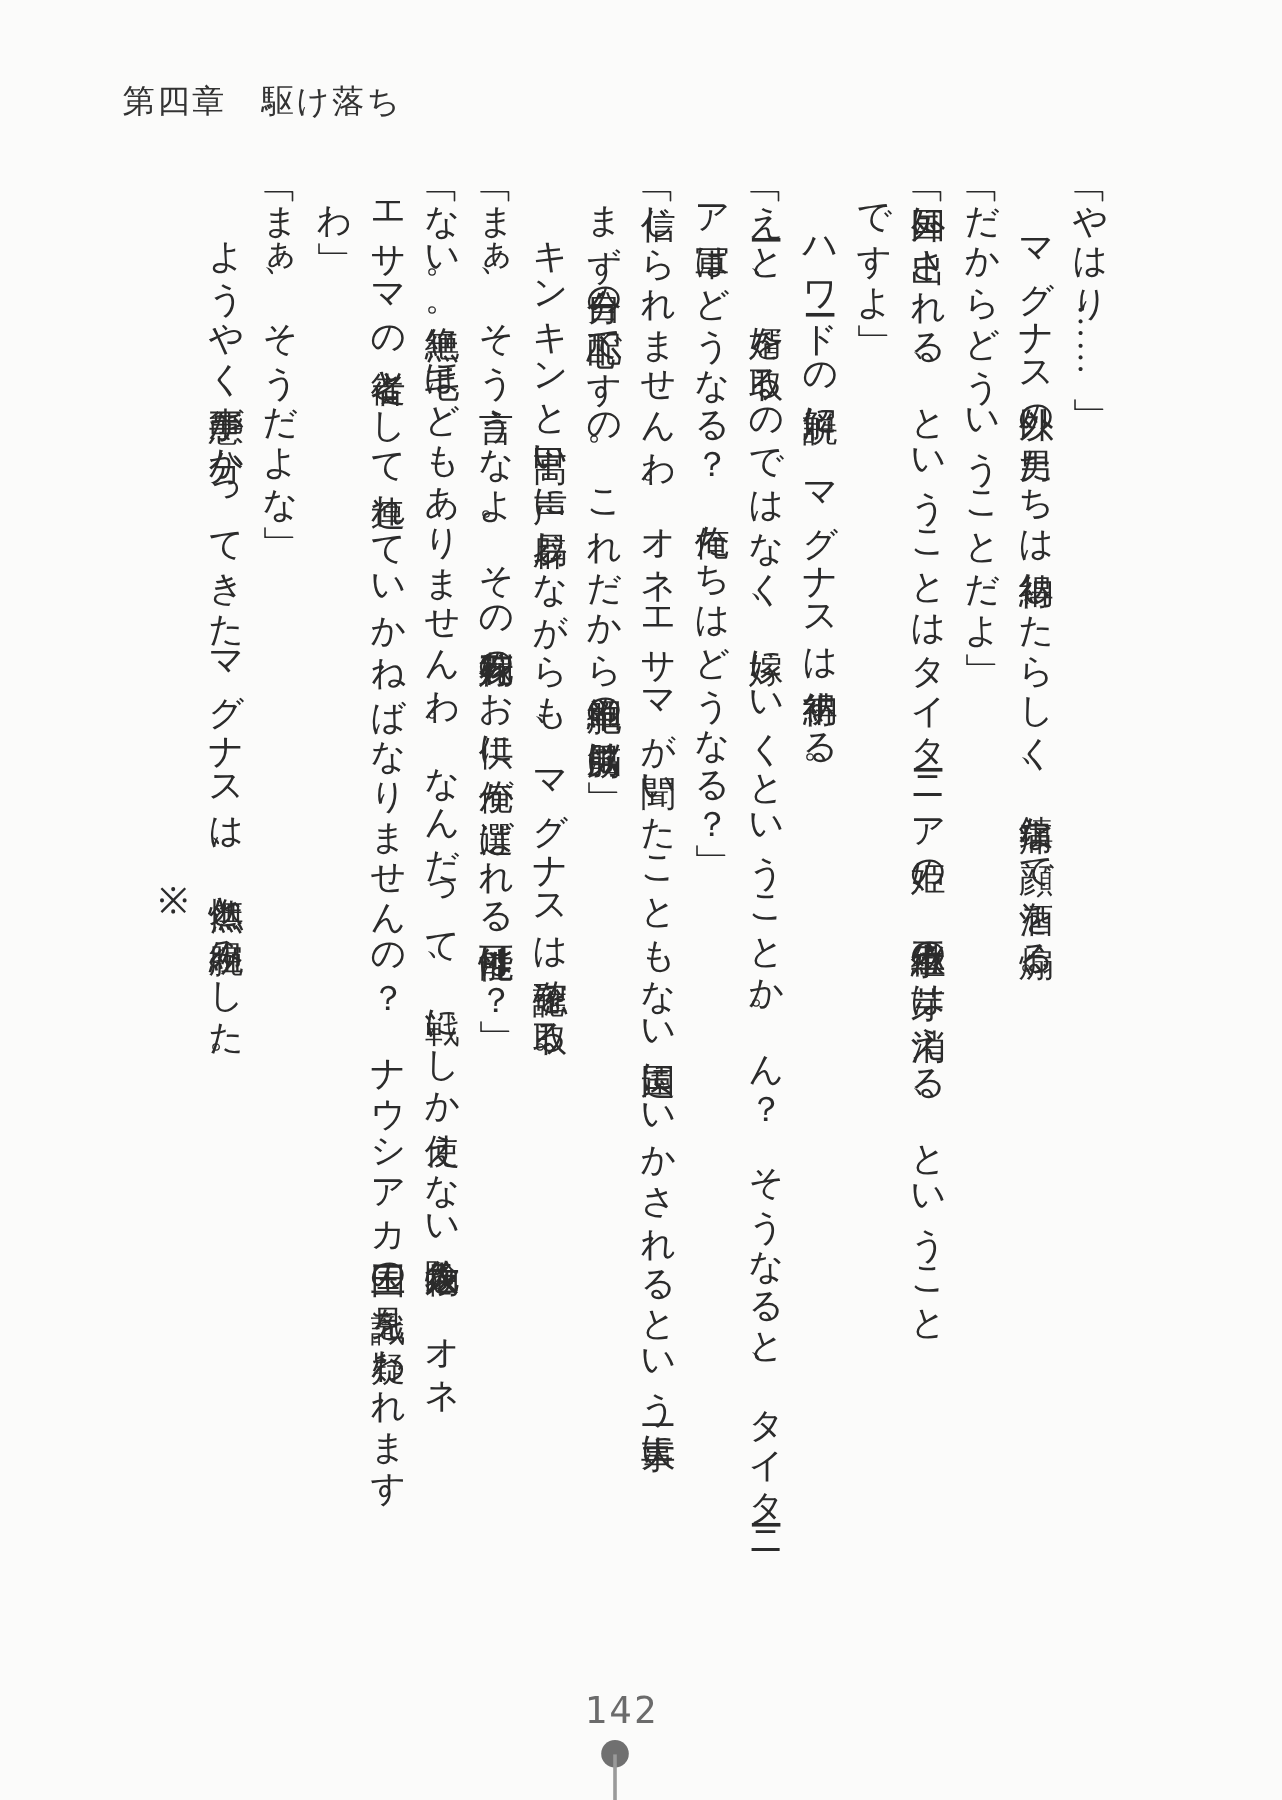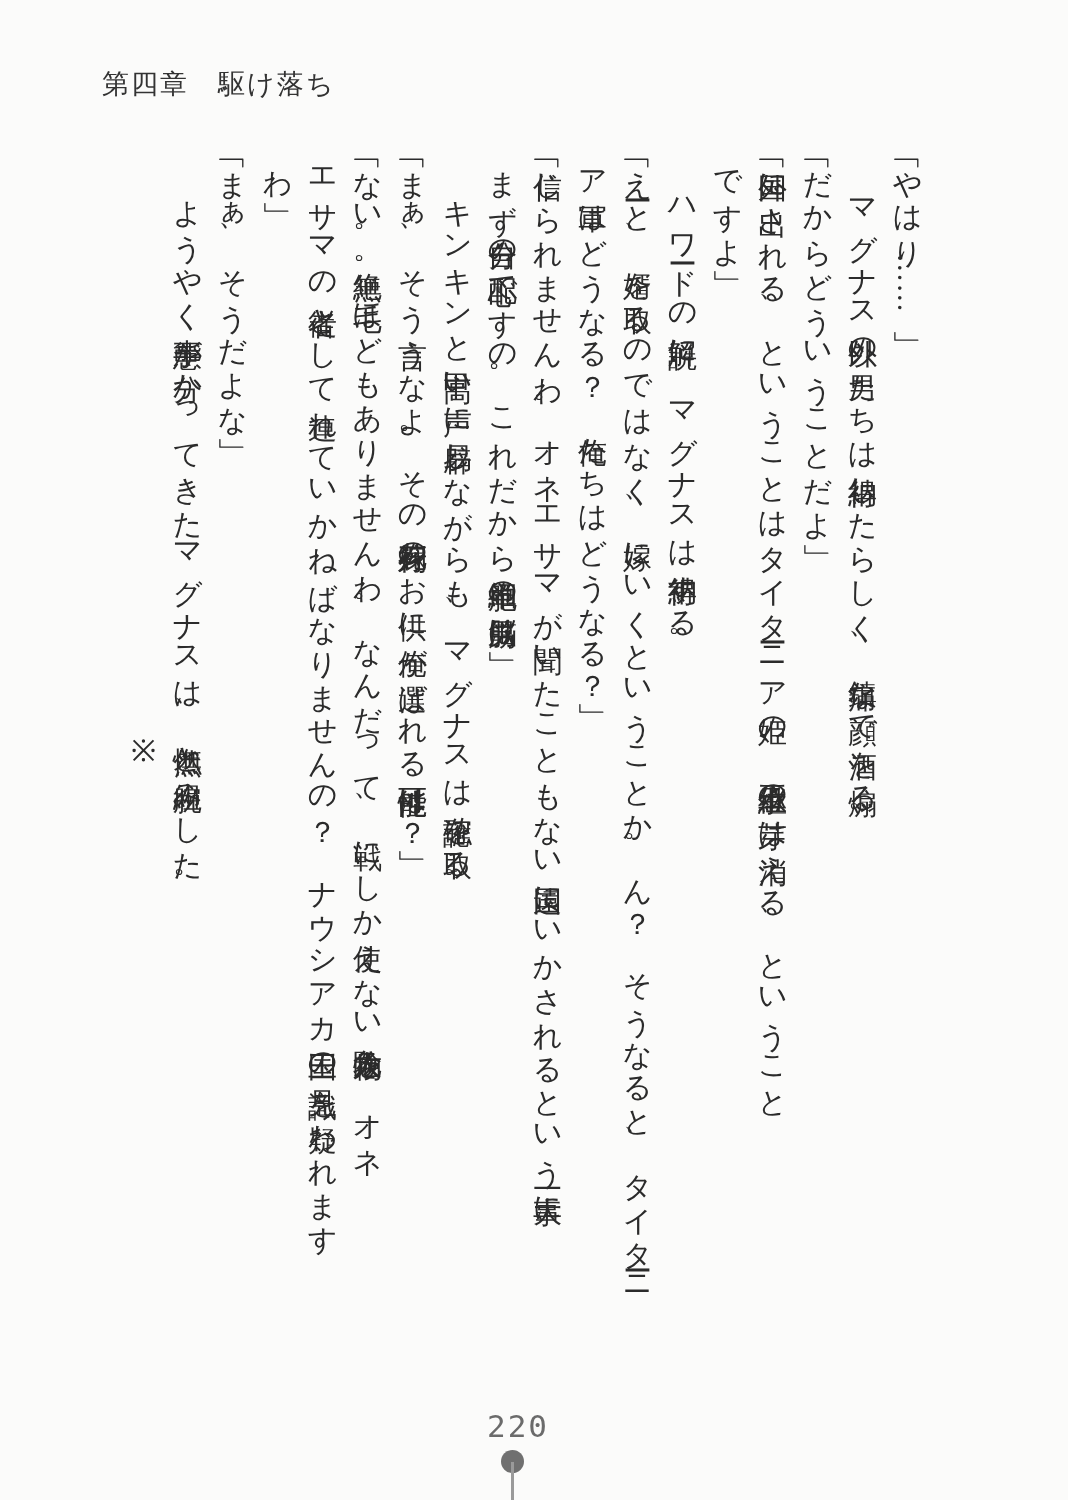--- a/index.html
+++ b/index.html
@@ -102,7 +102,7 @@
       <div class="line scene-break">※</div>
     </div>
 
-  <div class="page-number">220</div>
+  <div class="page-number">142</div>
 
   <div class="page-marker-dot"></div>
 

